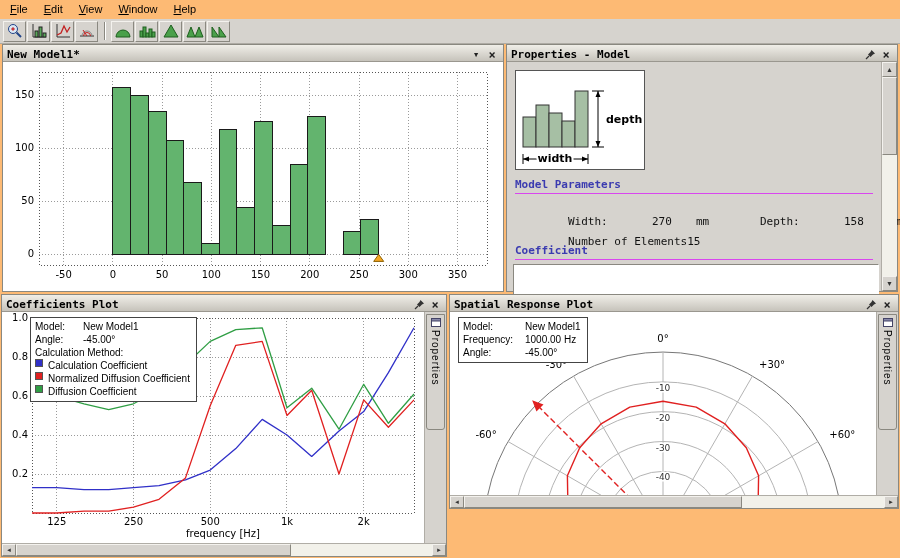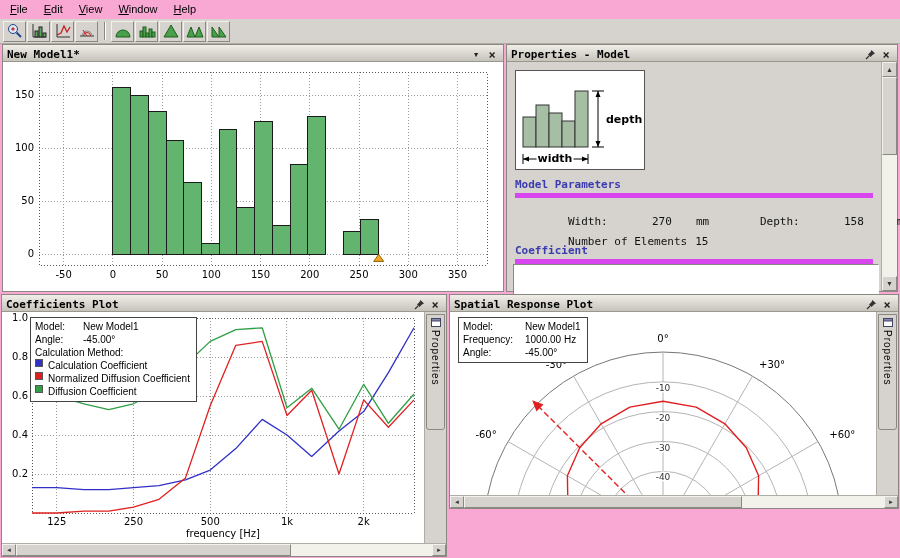--- a/index.html
+++ b/index.html
@@ -5,7 +5,7 @@
   *{box-sizing:border-box;margin:0;padding:0}
   html,body{background:#d6d3ce}
   body{width:900px;height:558px;font-family:"Liberation Sans",sans-serif;-webkit-font-smoothing:none}
-  #root{position:relative;width:900px;height:558px;background:#f9a8d4;overflow:hidden}
+  #root{position:relative;width:900px;height:558px;background:#fdba74;overflow:hidden}
   svg{display:block}
 
   

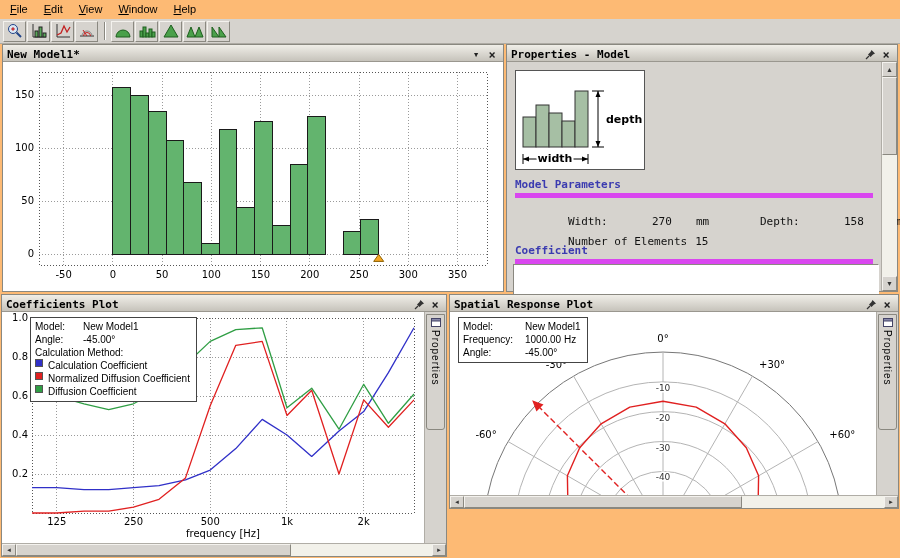--- a/index.html
+++ b/index.html
@@ -36,7 +36,7 @@
   
   .props-body{position:absolute;left:0;top:17px;right:16px;bottom:0;font:11px "DejaVu Sans Mono",monospace;color:#111}
   .diagram-box{position:absolute;left:8px;top:8px;width:130px;height:100px;background:#fff;border:1px solid #555}
-  .sec-heading{position:absolute;left:8px;right:8px;font-weight:bold;color:#3b3bb0;border-bottom:5px solid #d946ef;padding-bottom:2px}
+  .sec-heading{position:absolute;left:8px;right:8px;font-weight:bold;color:#3b3bb0;border-bottom:1px solid #d946ef;padding-bottom:2px}
   .param-row{position:absolute;left:8px;right:4px;white-space:pre}
   .pcell{display:inline-block}
   .w84{width:84px}.w44{width:44px}.w64{width:64px}

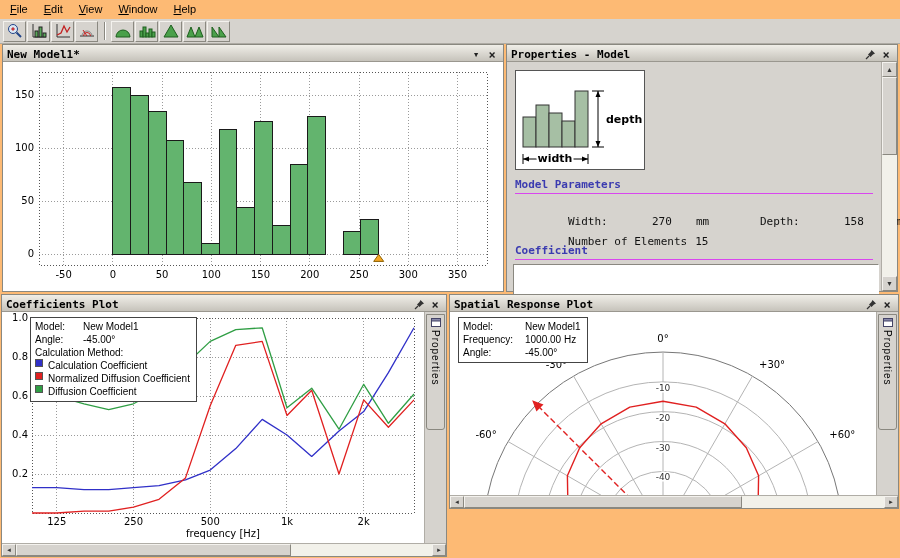--- a/index.html
+++ b/index.html
@@ -237,7 +237,7 @@
         <span class="pcell w84">Width:</span><span class="pcell w44">270</span><span class="pcell w64">mm</span><span class="pcell w84">Depth:</span><span class="pcell w44">158</span><span class="pcell">mm</span>
       </div>
       <div class="param-row" style="top:160px">
-        <span class="pcell">Number of Elements</span><span class="pcell" style="margin-left:8px">15</span>
+        <span class="pcell">Number of Elements</span><span class="pcell" style="">15</span>
       </div>
       <div class="sec-heading" style="top:182px">Coefficient</div>
       <div class="desc-box" style="top:202px"></div>

